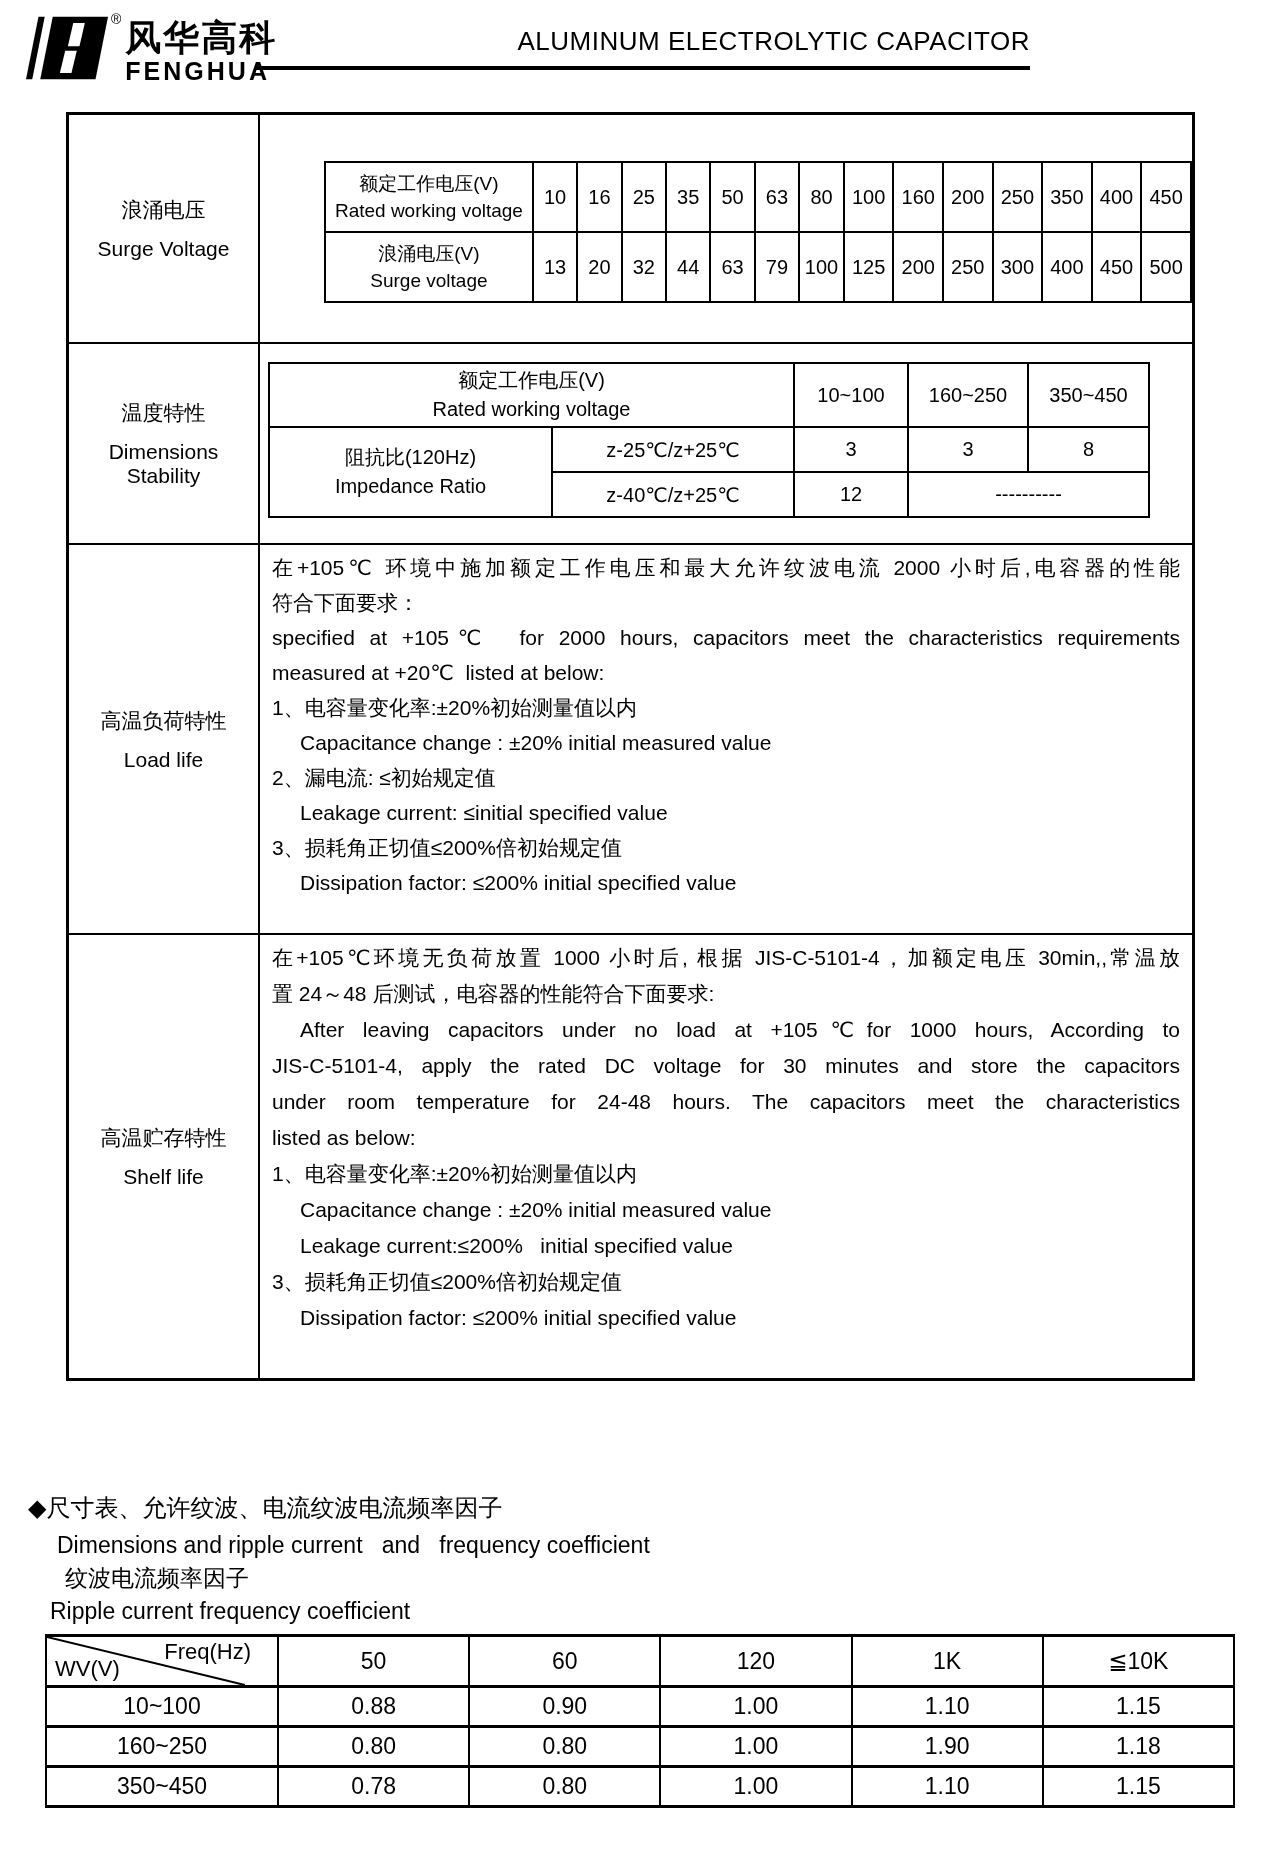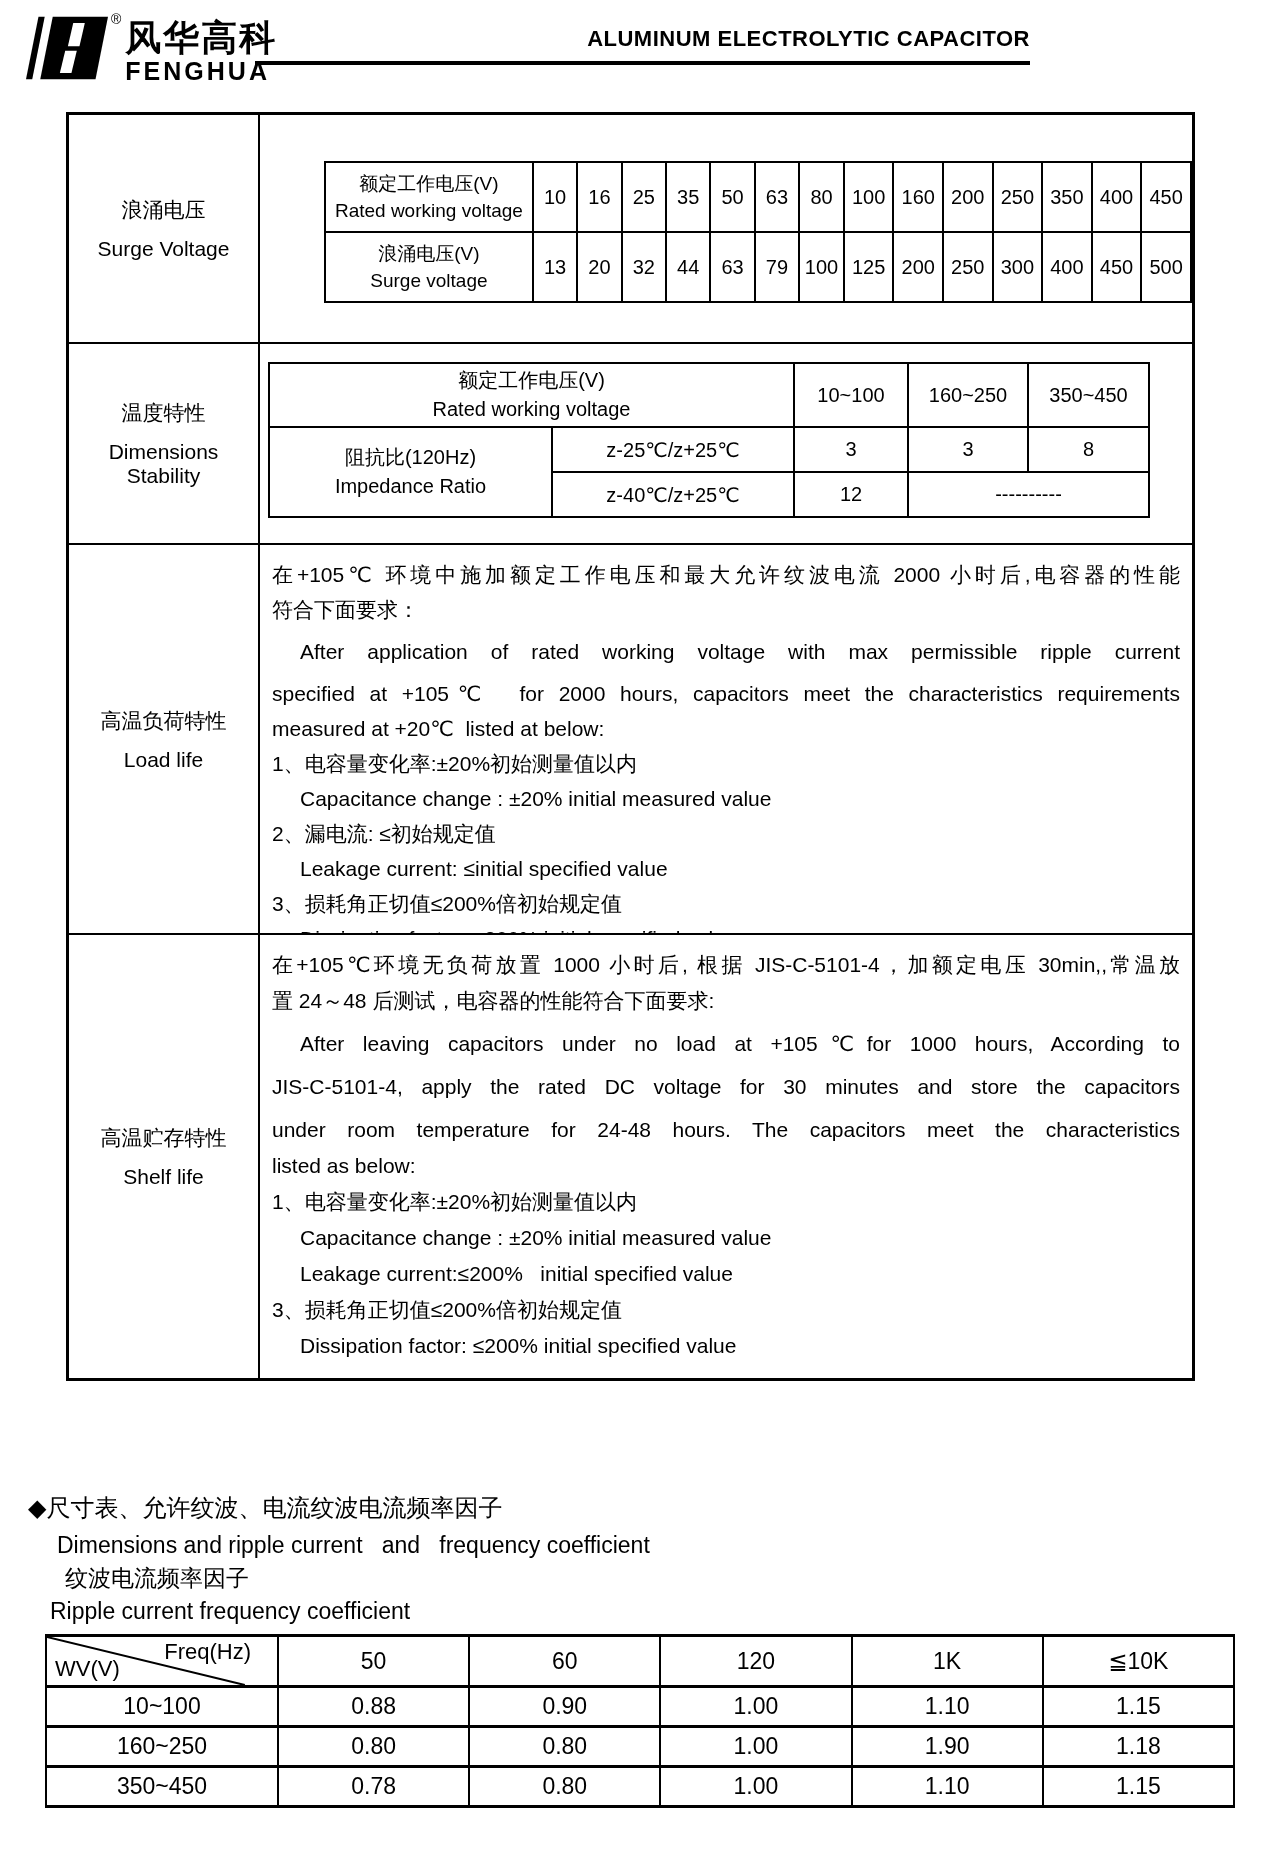--- a/index.html
+++ b/index.html
@@ -15,7 +15,7 @@
   .brand-cn { font-size:36px; font-weight:700; letter-spacing:2px; line-height:1.0; }
   .brand-en { font-size:25px; font-weight:600; letter-spacing:3px; line-height:1.1; margin-top:2px; }
   .title-block { position:absolute; left:255px; top:26px; width:775px; text-align:right; }
-  .page-title { font-size:22px; font-weight:700; letter-spacing:0.5px; }
+  .page-title { font-size:26px; font-weight:400; letter-spacing:0.5px; }
   .title-rule { margin-top:9px; height:4px; background:#000; }
 
   

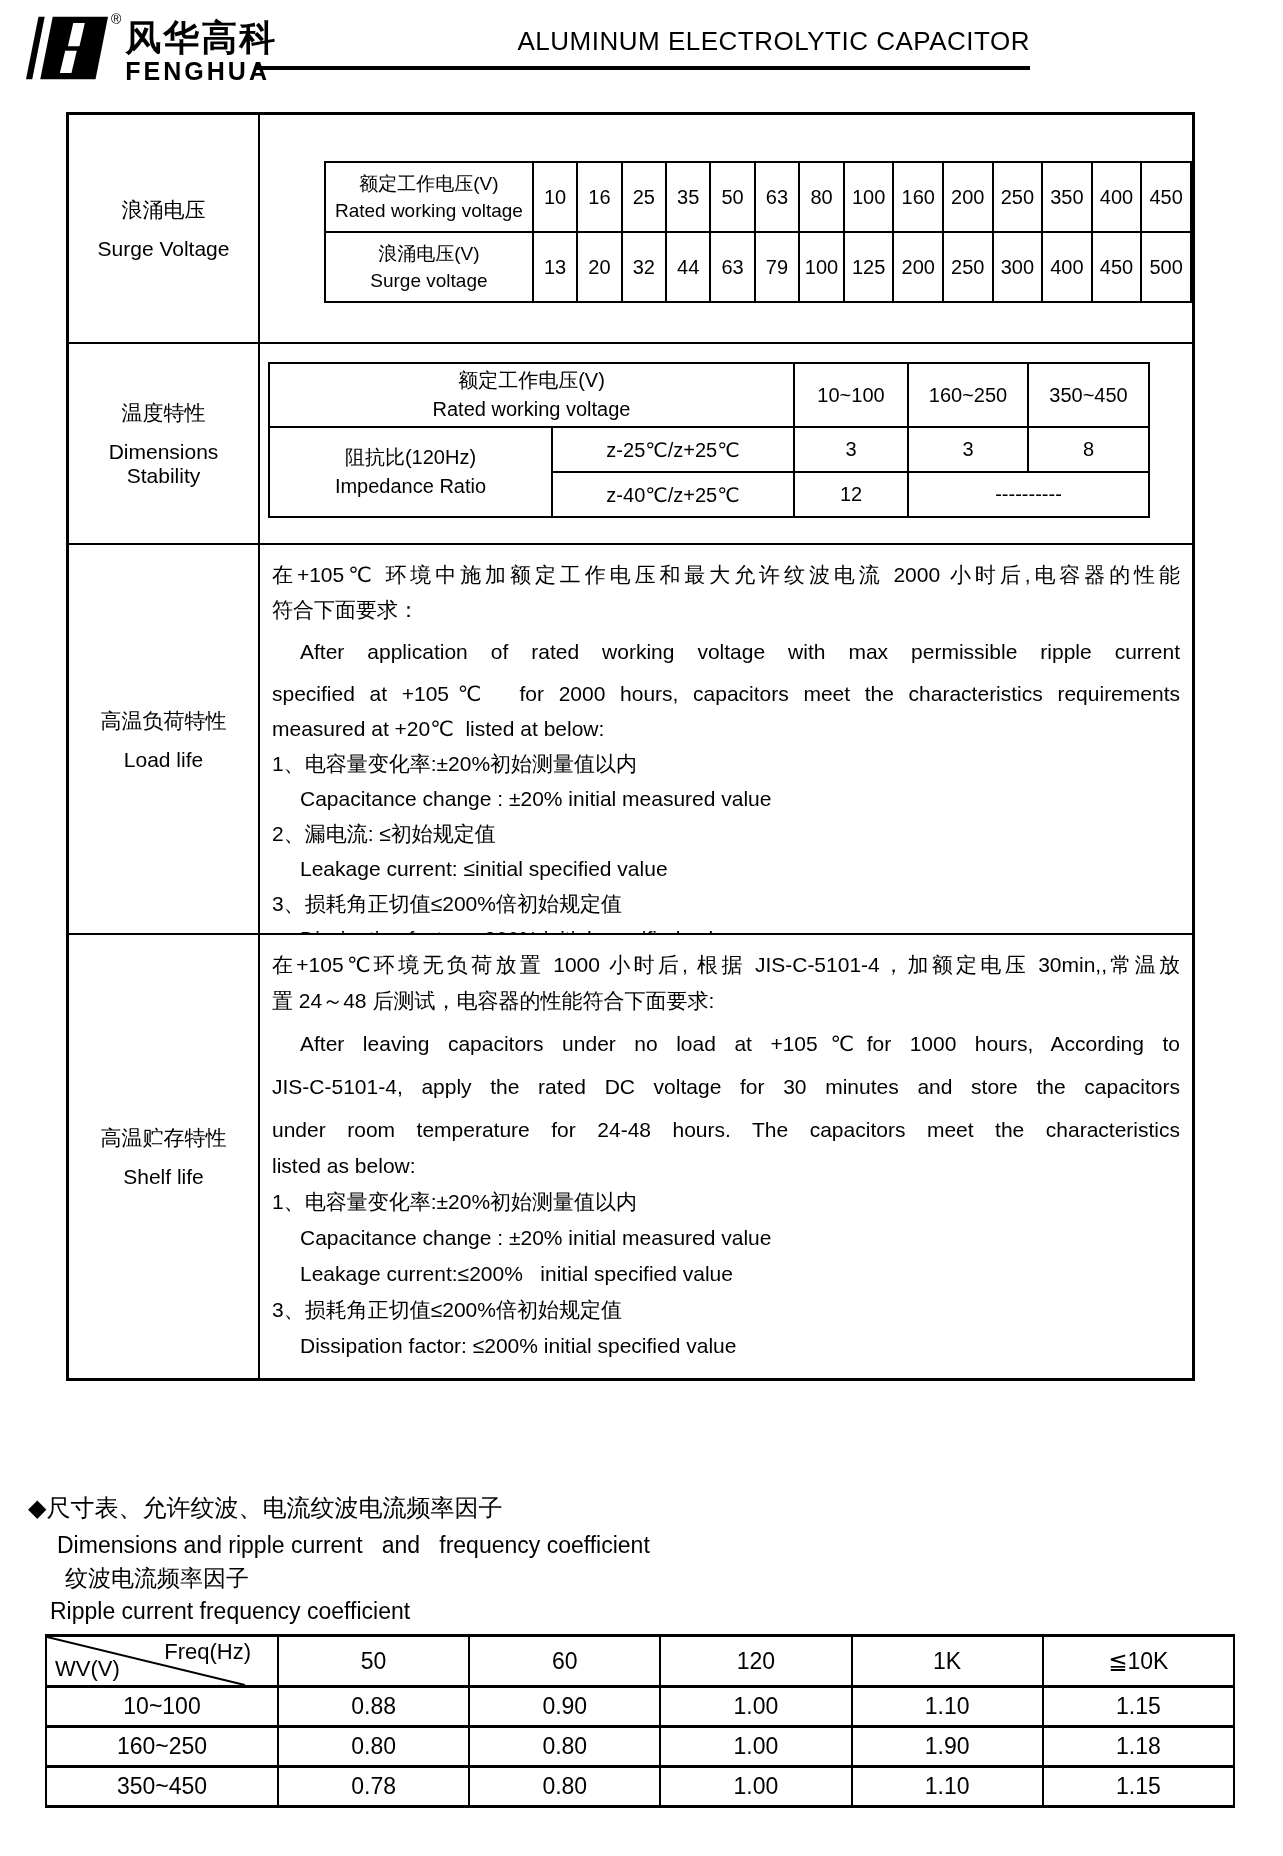--- a/index.html
+++ b/index.html
@@ -54,7 +54,7 @@
   .spec-line { font-size:21px; line-height:35px; white-space:pre-wrap; }
   .row-shelf .spec-line { line-height:36px; }
   .spec-line.ind { text-indent:28px; }
-  .spec-line.j { text-align:justify; text-align-last:justify;margin-top:7px; }
+  .spec-line.j { text-align:justify; text-align-last:justify; }
 
   
   .ripple-section { position:absolute; top:1492px; left:28px; width:1212px; }

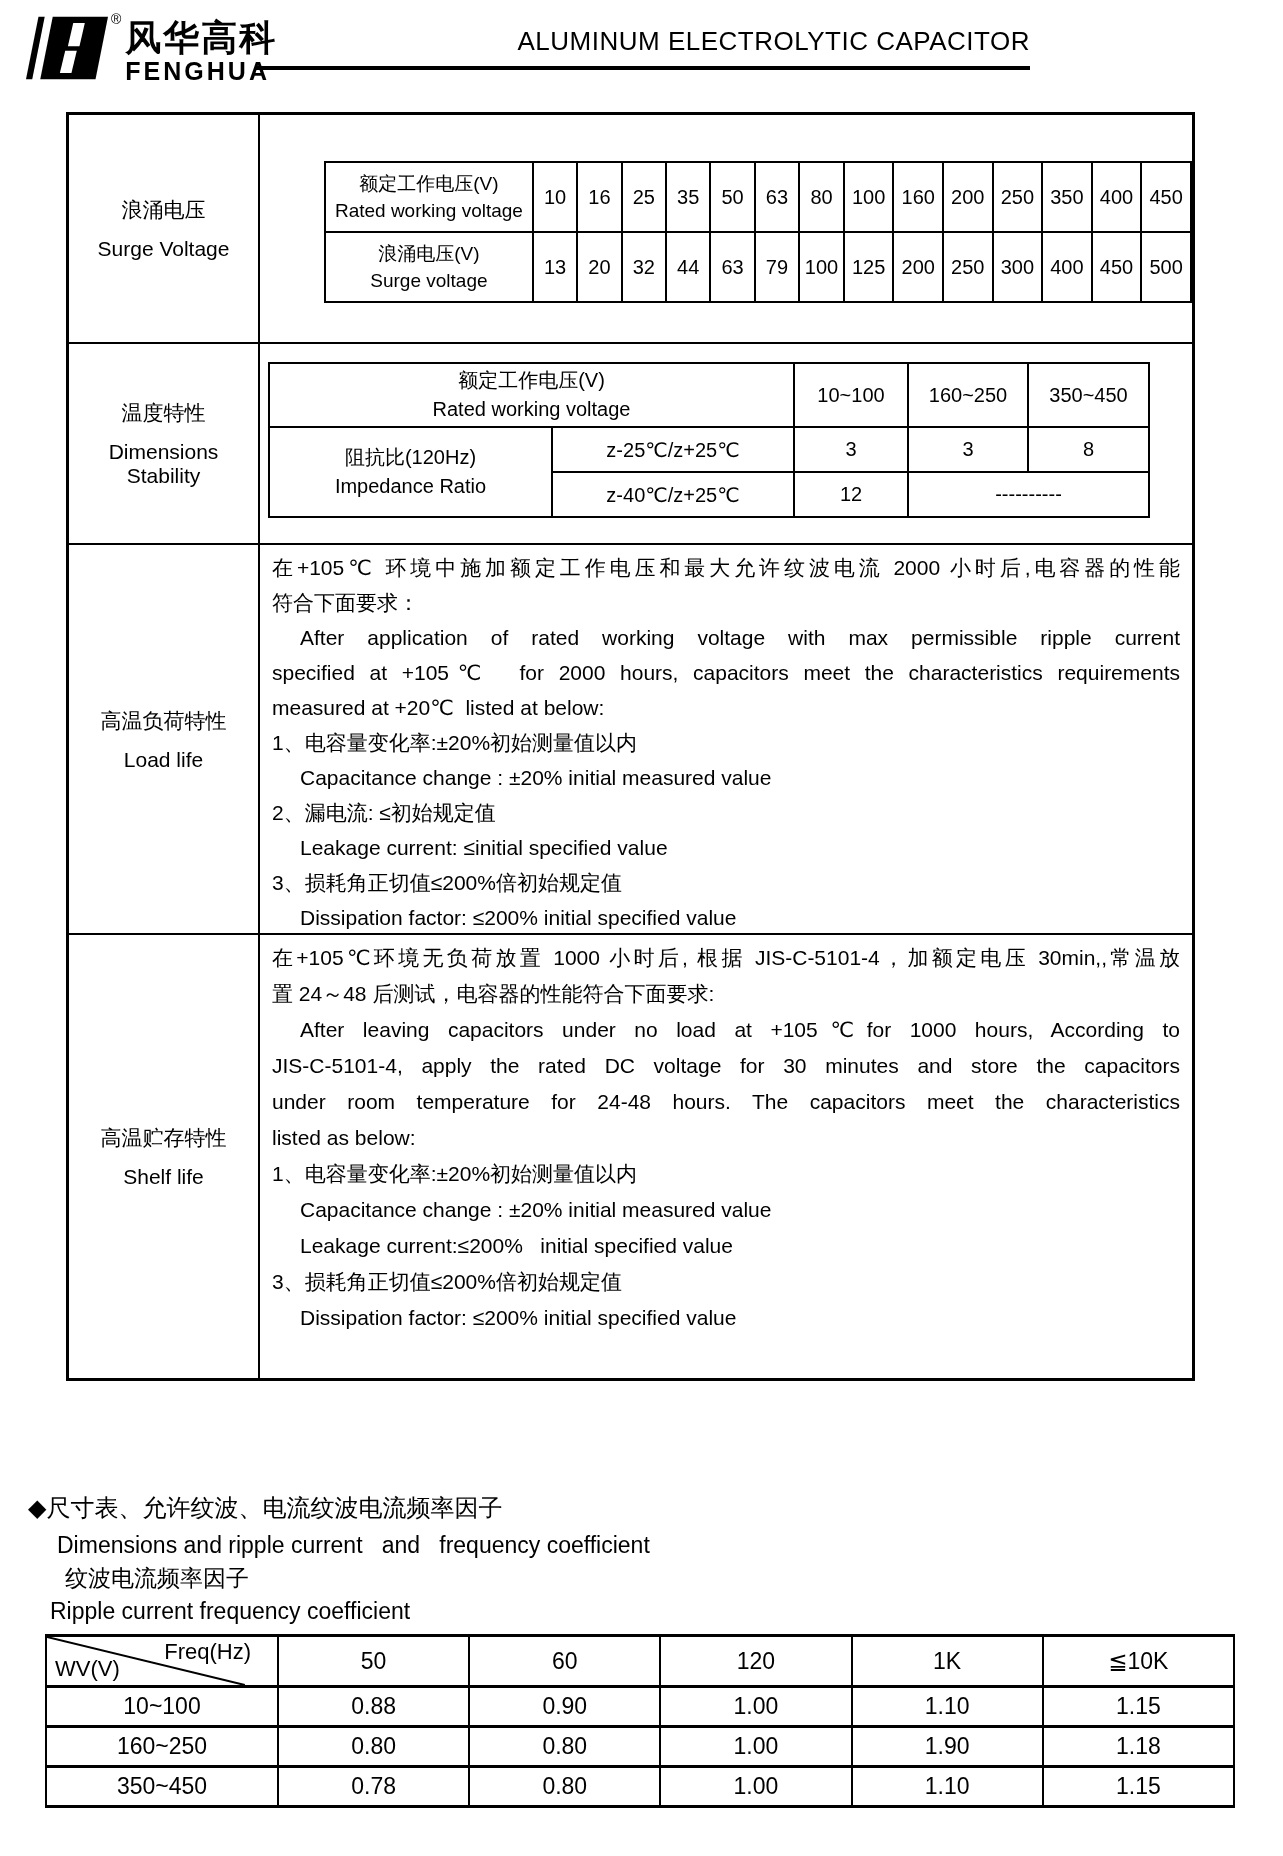--- a/index.html
+++ b/index.html
@@ -195,7 +195,6 @@
       <div class="spec-content text-block" id="loadLines">
           <div class="spec-line j">在+105℃ 环境中施加额定工作电压和最大允许纹波电流 2000 小时后,电容器的性能</div>
           <div class="spec-line">符合下面要求：</div>
-          <div class="spec-line j ind">After application of rated working voltage with max permissible ripple current</div>
           <div class="spec-line j">specified at +105℃  for 2000 hours, capacitors meet the characteristics requirements</div>
           <div class="spec-line">measured at +20℃  listed at below:</div>
           <div class="spec-line">1、电容量变化率:±20%初始测量值以内</div>

